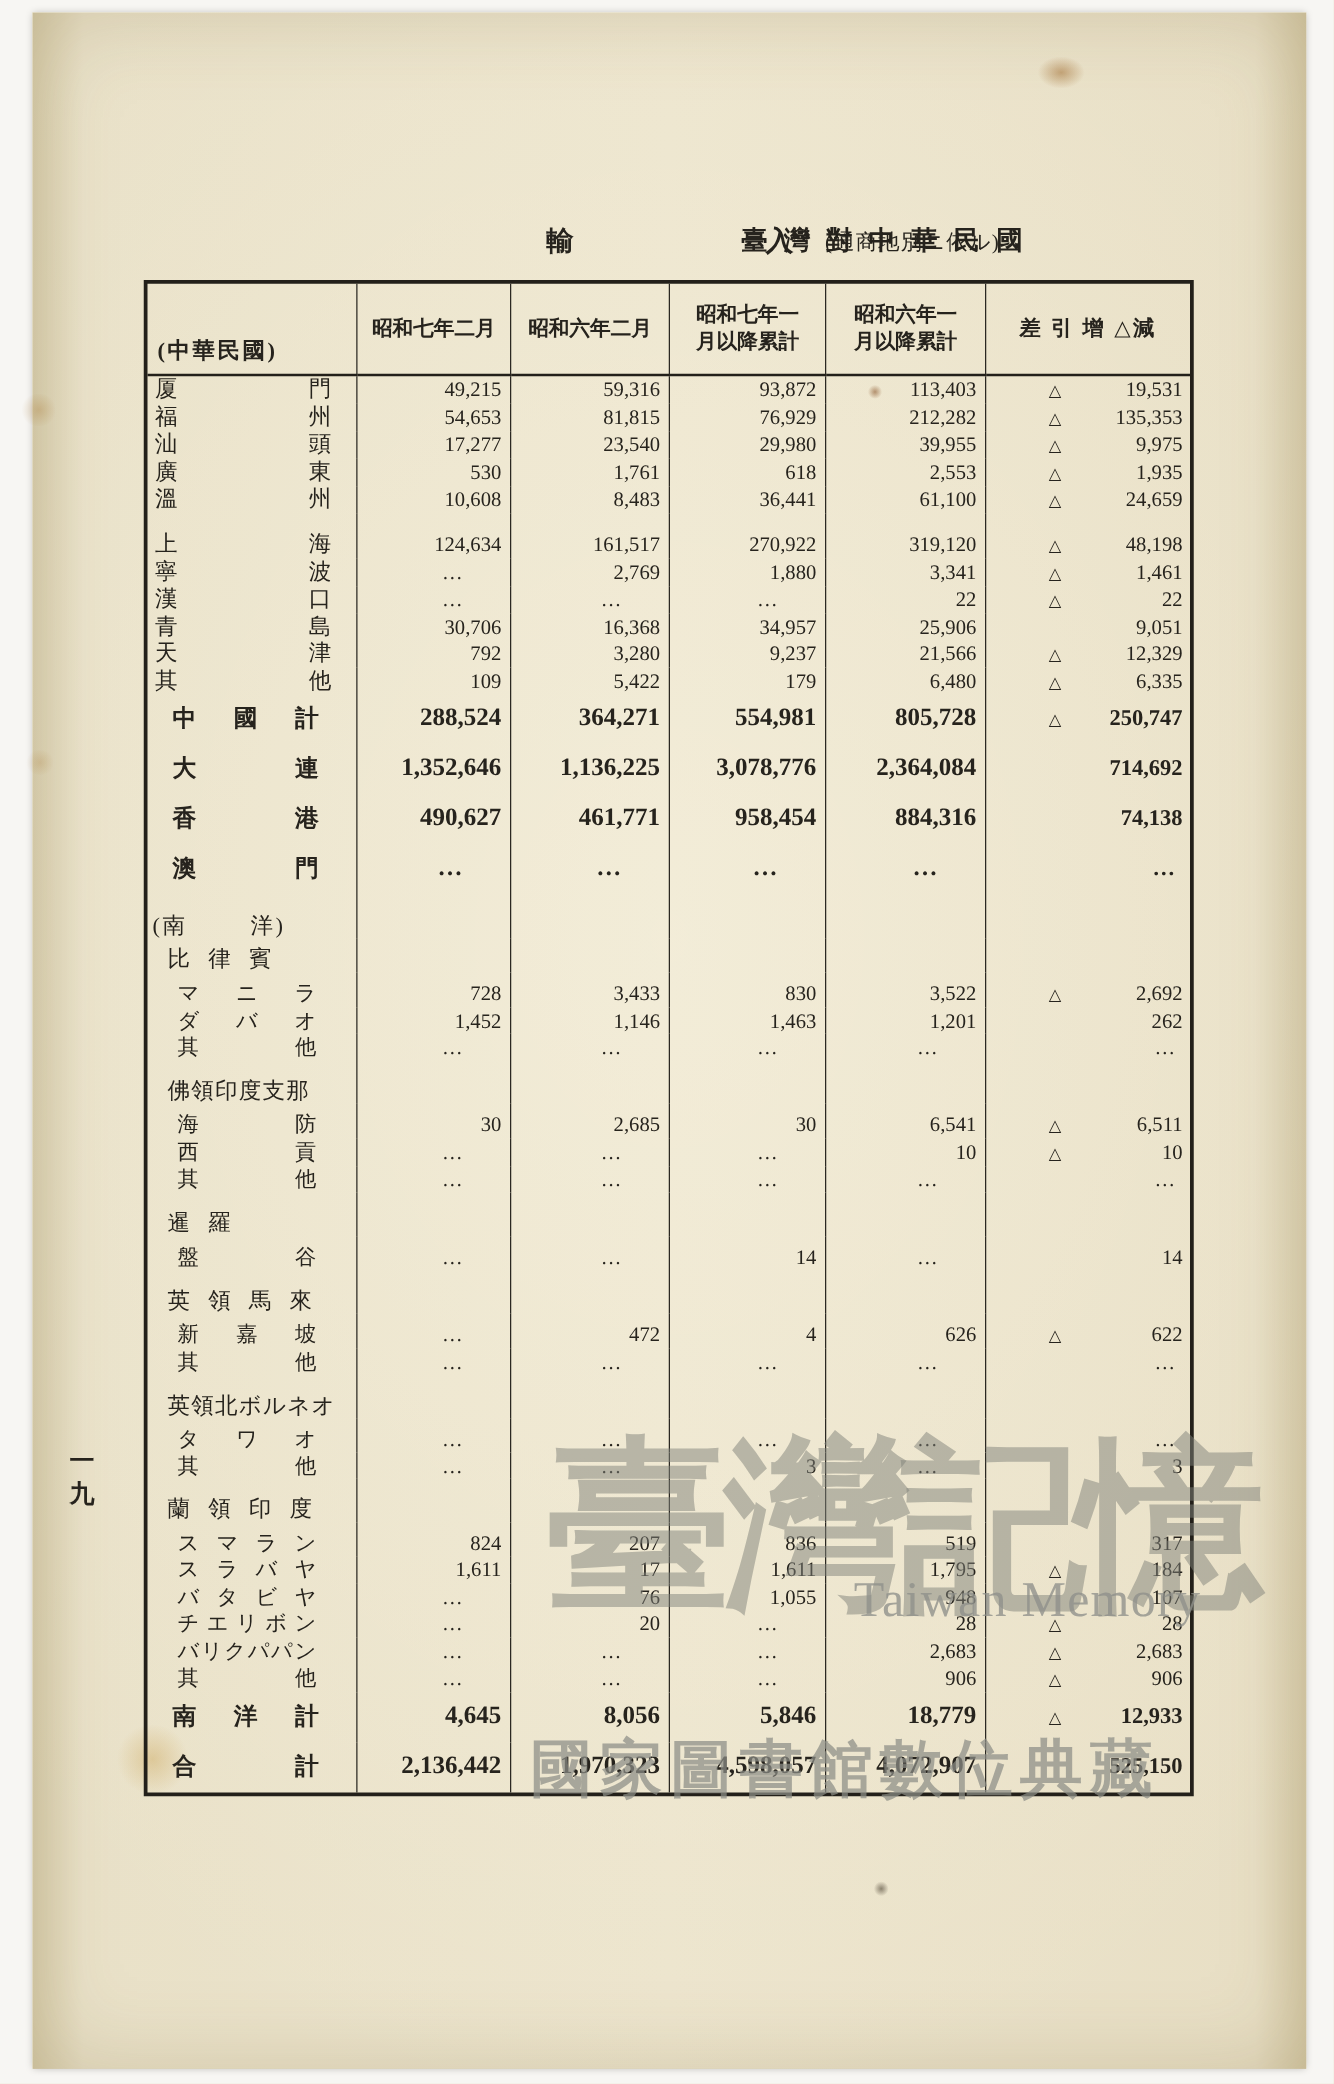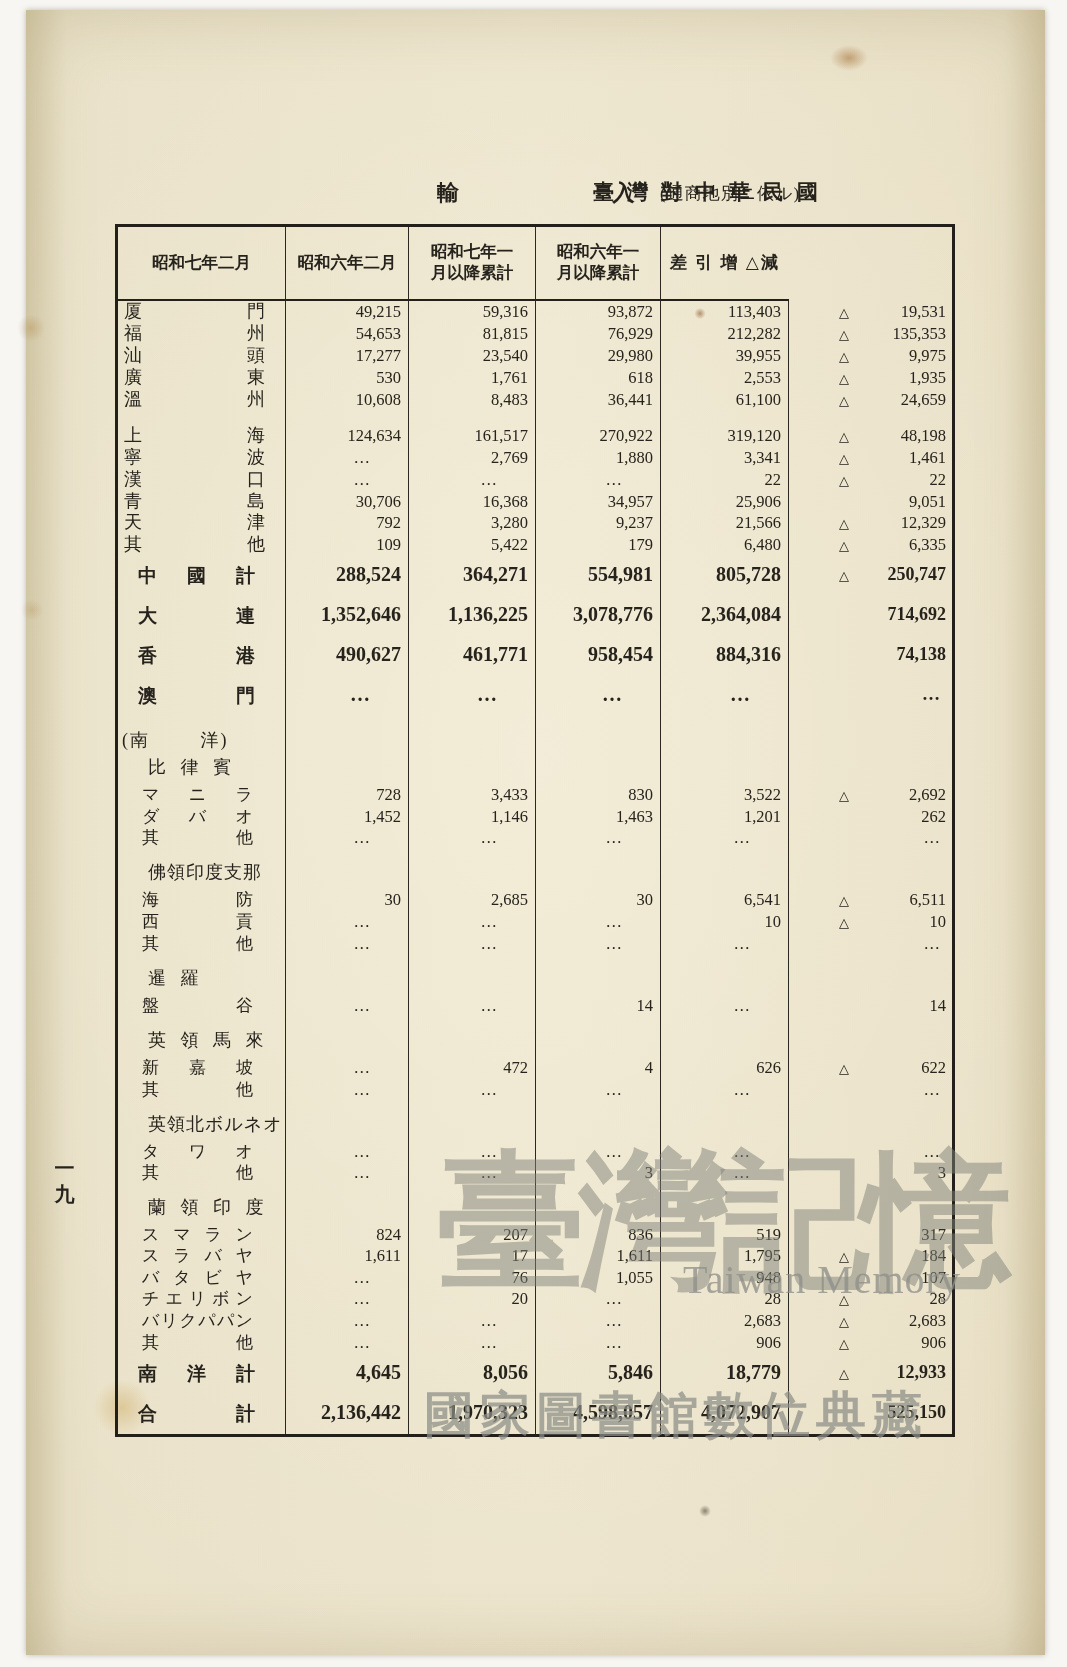--- a/index.html
+++ b/index.html
@@ -118,6 +118,7 @@
 
 <div class="tbl">
   <div class="grid">
+    <div class="hcell region">(中華民國)</div>
     <div class="hcell">昭和七年二月</div>
     <div class="hcell">昭和六年二月</div>
     <div class="hcell">昭和七年一

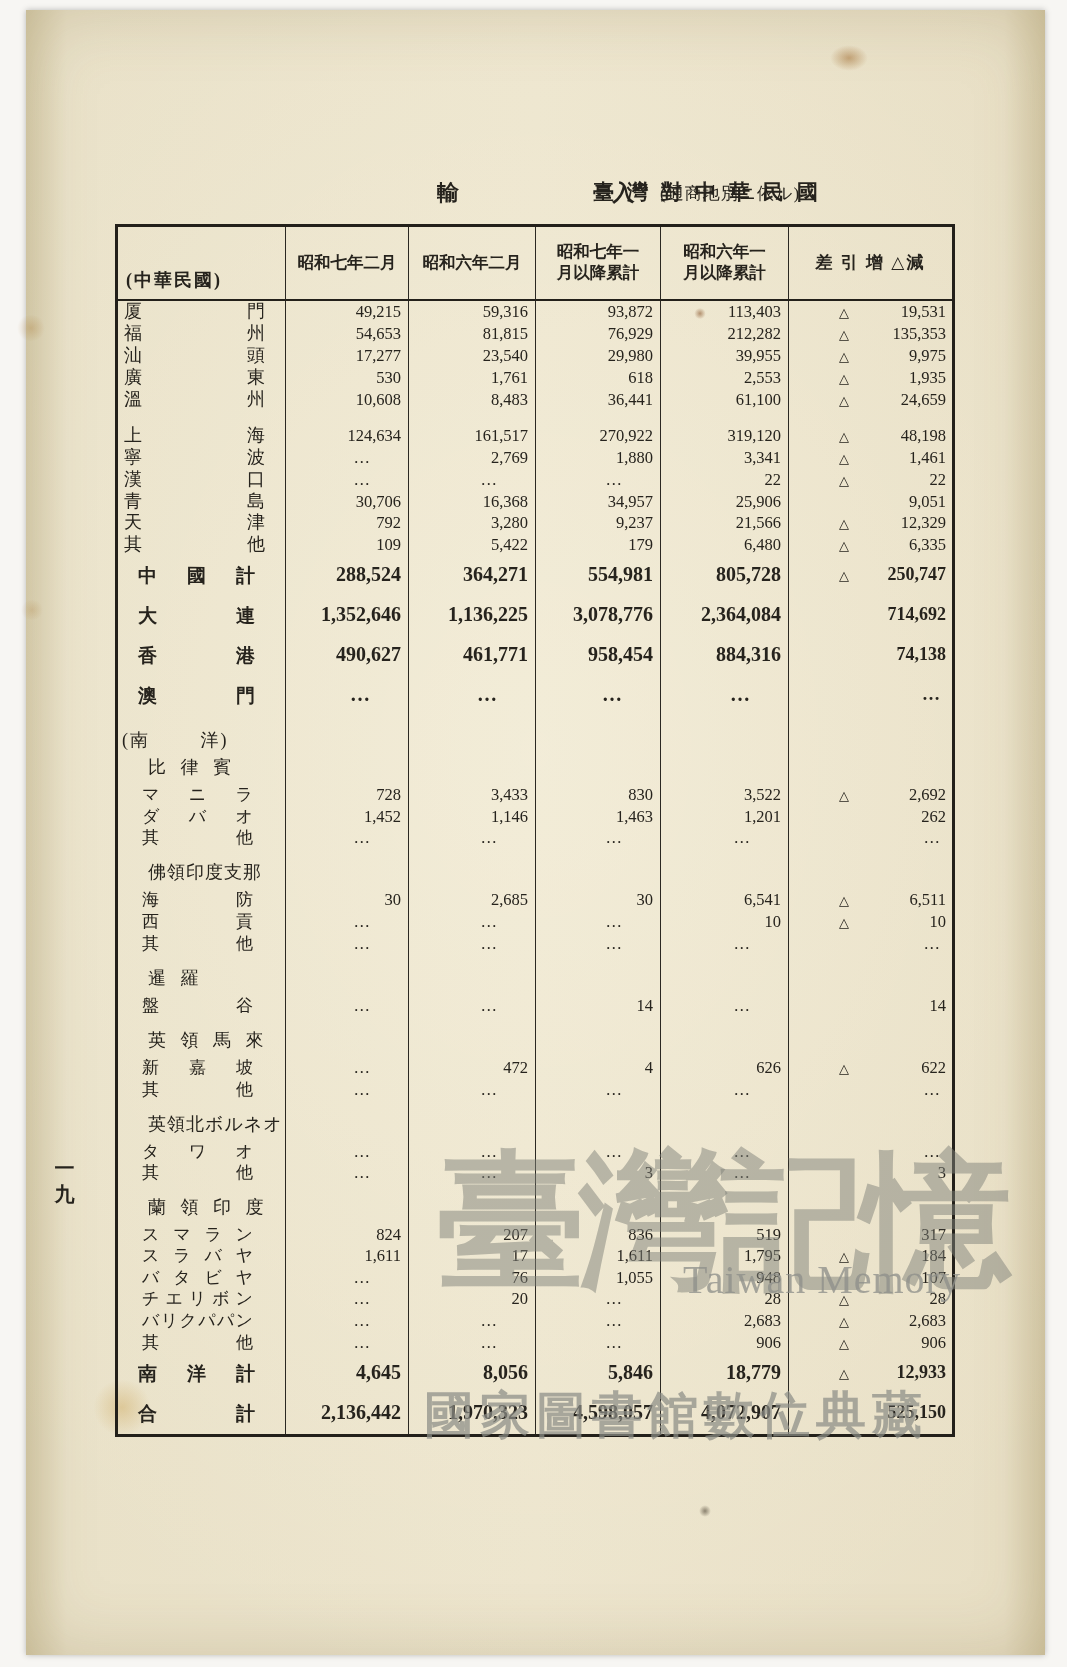--- a/index.html
+++ b/index.html
@@ -74,7 +74,7 @@
   .lab.port    { padding-left:24px; padding-right:32px; text-align:justify; text-align-last:justify; font-size:17px; }
   .lab.summary { padding-left:20px; padding-right:30px; text-align:justify; text-align-last:justify;
                  font-weight:bold; font-size:19px; line-height:24px; }
-  .lab.section { padding-left:16px; letter-spacing:1px; font-weight:normal; white-space:nowrap; word-spacing:8px;margin-left:14px; }
+  .lab.section { padding-left:16px; letter-spacing:1px; font-weight:normal; white-space:nowrap; word-spacing:8px; }
   .lab.paren   { padding-left:4px; white-space:nowrap; word-spacing:44px; letter-spacing:2px; }
   .rowpad { padding-top:8px; padding-bottom:8px; }   
 

